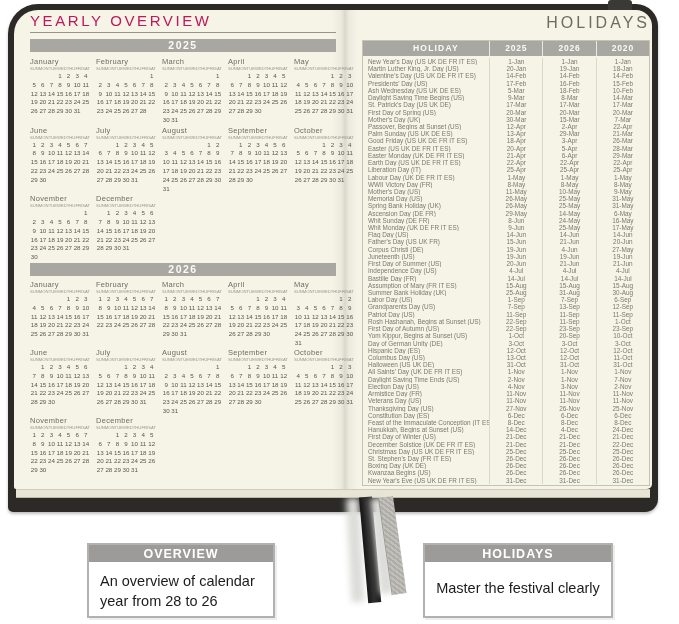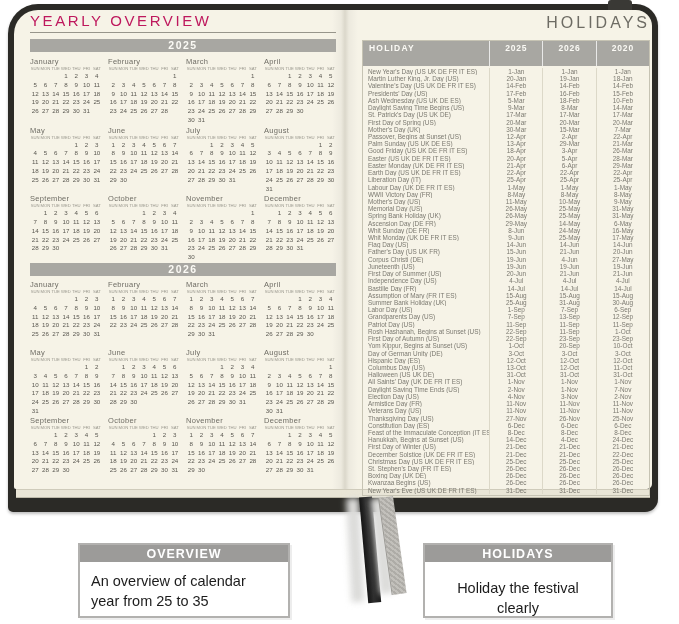--- a/index.html
+++ b/index.html
@@ -36,7 +36,7 @@
   
   .hol-title{position:absolute;left:362px;top:14px;width:288px;text-align:right;font-size:16px;letter-spacing:3px;color:#6e6c64;}
   .hol-table{position:absolute;left:362px;top:40px;width:288px;border:1px solid #c6c3b3;background:transparent;}
-  .hol-head{display:flex;height:25px;background:var(--bar,#a8a7a2);color:#fbfaf5;}
+  .hol-head{display:flex;height:15px;background:var(--bar,#a8a7a2);color:#fbfaf5;padding-left:44px;}
   .hh-name{flex:1;font-size:8.5px;line-height:15px;padding-left:6px;letter-spacing:1.2px;font-weight:700;}
   .hh-year{width:53.3px;font-size:8.5px;line-height:15px;text-align:center;letter-spacing:.8px;font-weight:700;border-left:1px solid rgba(255,255,255,.75);}
   .hol-body{padding-top:2px;padding-bottom:1px;}

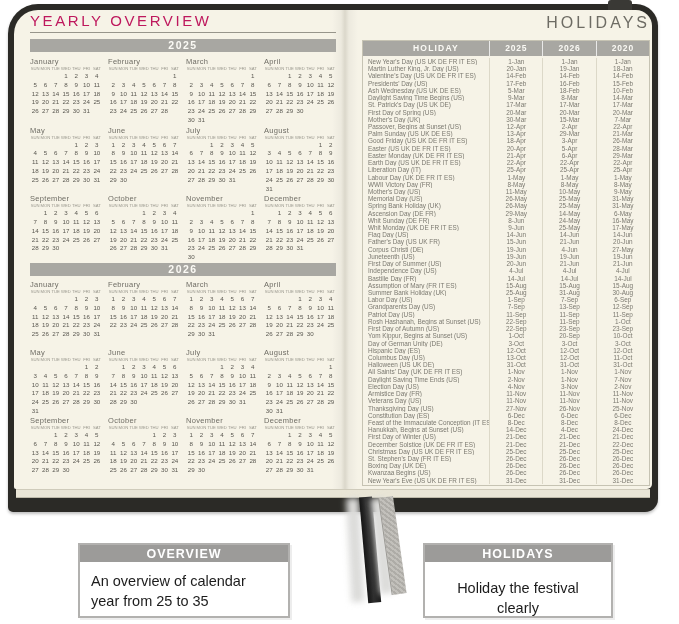--- a/index.html
+++ b/index.html
@@ -24,7 +24,7 @@
   .year-bar{position:absolute;left:30px;width:306px;height:13px;background:var(--bar,#a8a7a2);
             color:#fbfaf5;font-size:10.5px;line-height:13px;text-align:center;letter-spacing:1.5px;font-weight:700;}
   #bar-2025{top:39px;} #bar-2026{top:263px;}
-  .months-grid{position:absolute;left:30px;width:306px;display:grid;grid-template-columns:repeat(4,1fr);column-gap:6px;}
+  .months-grid{position:absolute;left:30px;width:306px;display:grid;grid-template-columns:repeat(5,1fr);column-gap:6px;}
   #grid-2025{top:57px;grid-auto-rows:68.6px;}
   #grid-2026{top:280px;grid-auto-rows:68px;}
   .month-name{font-size:7.5px;color:#6f6d65;height:9px;line-height:9px;letter-spacing:.3px;}

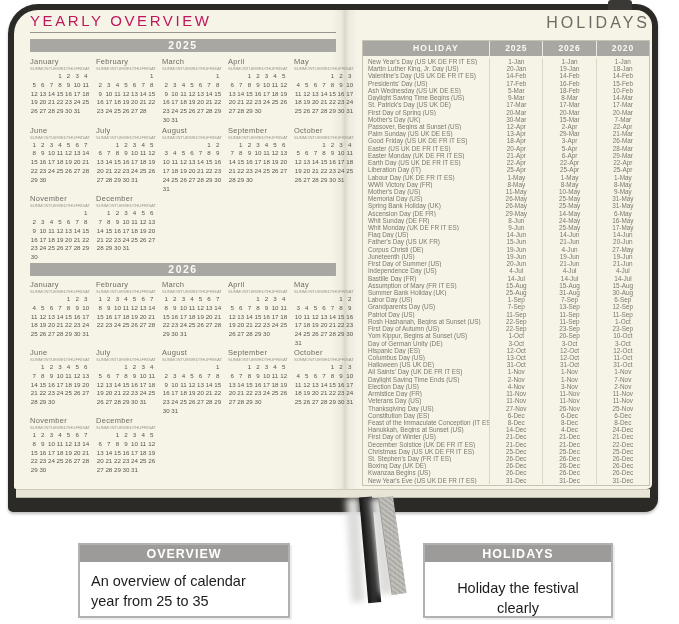--- a/index.html
+++ b/index.html
@@ -56,7 +56,7 @@
 
   
   .callout{position:absolute;top:543px;height:75px;border:2px solid #b2b1af;background:#ffffff;box-shadow:2px 2px 0 rgba(0,0,0,.07);}
-  #callout-overview{left:78px;width:212px;}
+  #callout-overview{left:87px;width:188px;}
   #callout-holidays{left:423px;width:190px;}
   .callout-head{height:19px;background:var(--callout,#9c9b99);color:#ffffff;font-weight:700;font-size:12.5px;line-height:19px;text-align:center;letter-spacing:1px;border-bottom:2px solid #ffffff;}
   .callout-body{font-size:14.5px;line-height:20px;color:#1c1c1c;padding:7px 11px;}

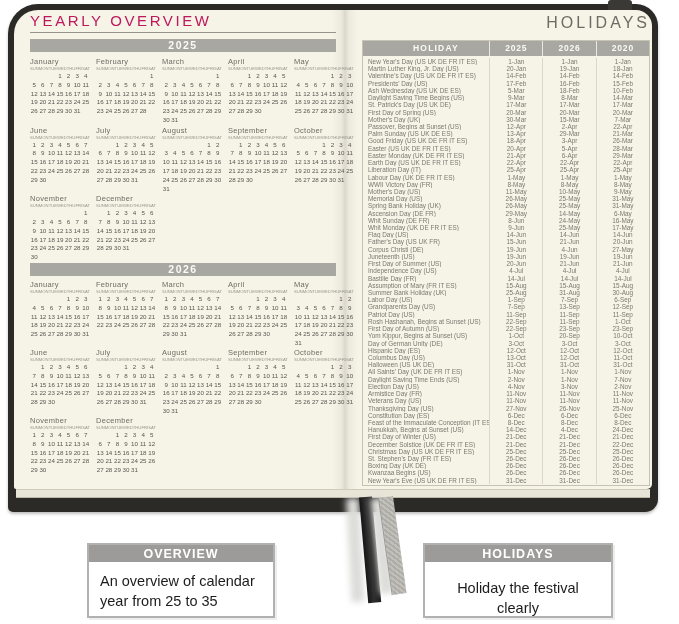--- a/index.html
+++ b/index.html
@@ -1593,7 +1593,7 @@
 
   <div class="callout" id="callout-overview">
     <div class="callout-head">OVERVIEW</div>
-    <div class="callout-body">An overview of calendar year from 25 to 35</div>
+    <div class="callout-body">An overview of calendar year from 28 to 26</div>
   </div>
   <div class="callout" id="callout-holidays">
     <div class="callout-head">HOLIDAYS</div>

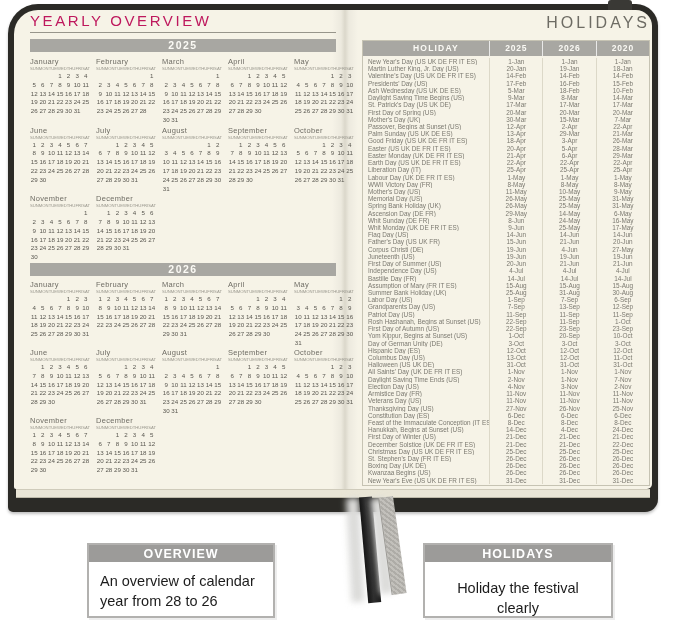--- a/index.html
+++ b/index.html
@@ -1597,7 +1597,7 @@
   </div>
   <div class="callout" id="callout-holidays">
     <div class="callout-head">HOLIDAYS</div>
-    <div class="callout-body">Holiday the festival clearly</div>
+    <div class="callout-body">Master the festival clearly</div>
   </div>
 
 </div>

